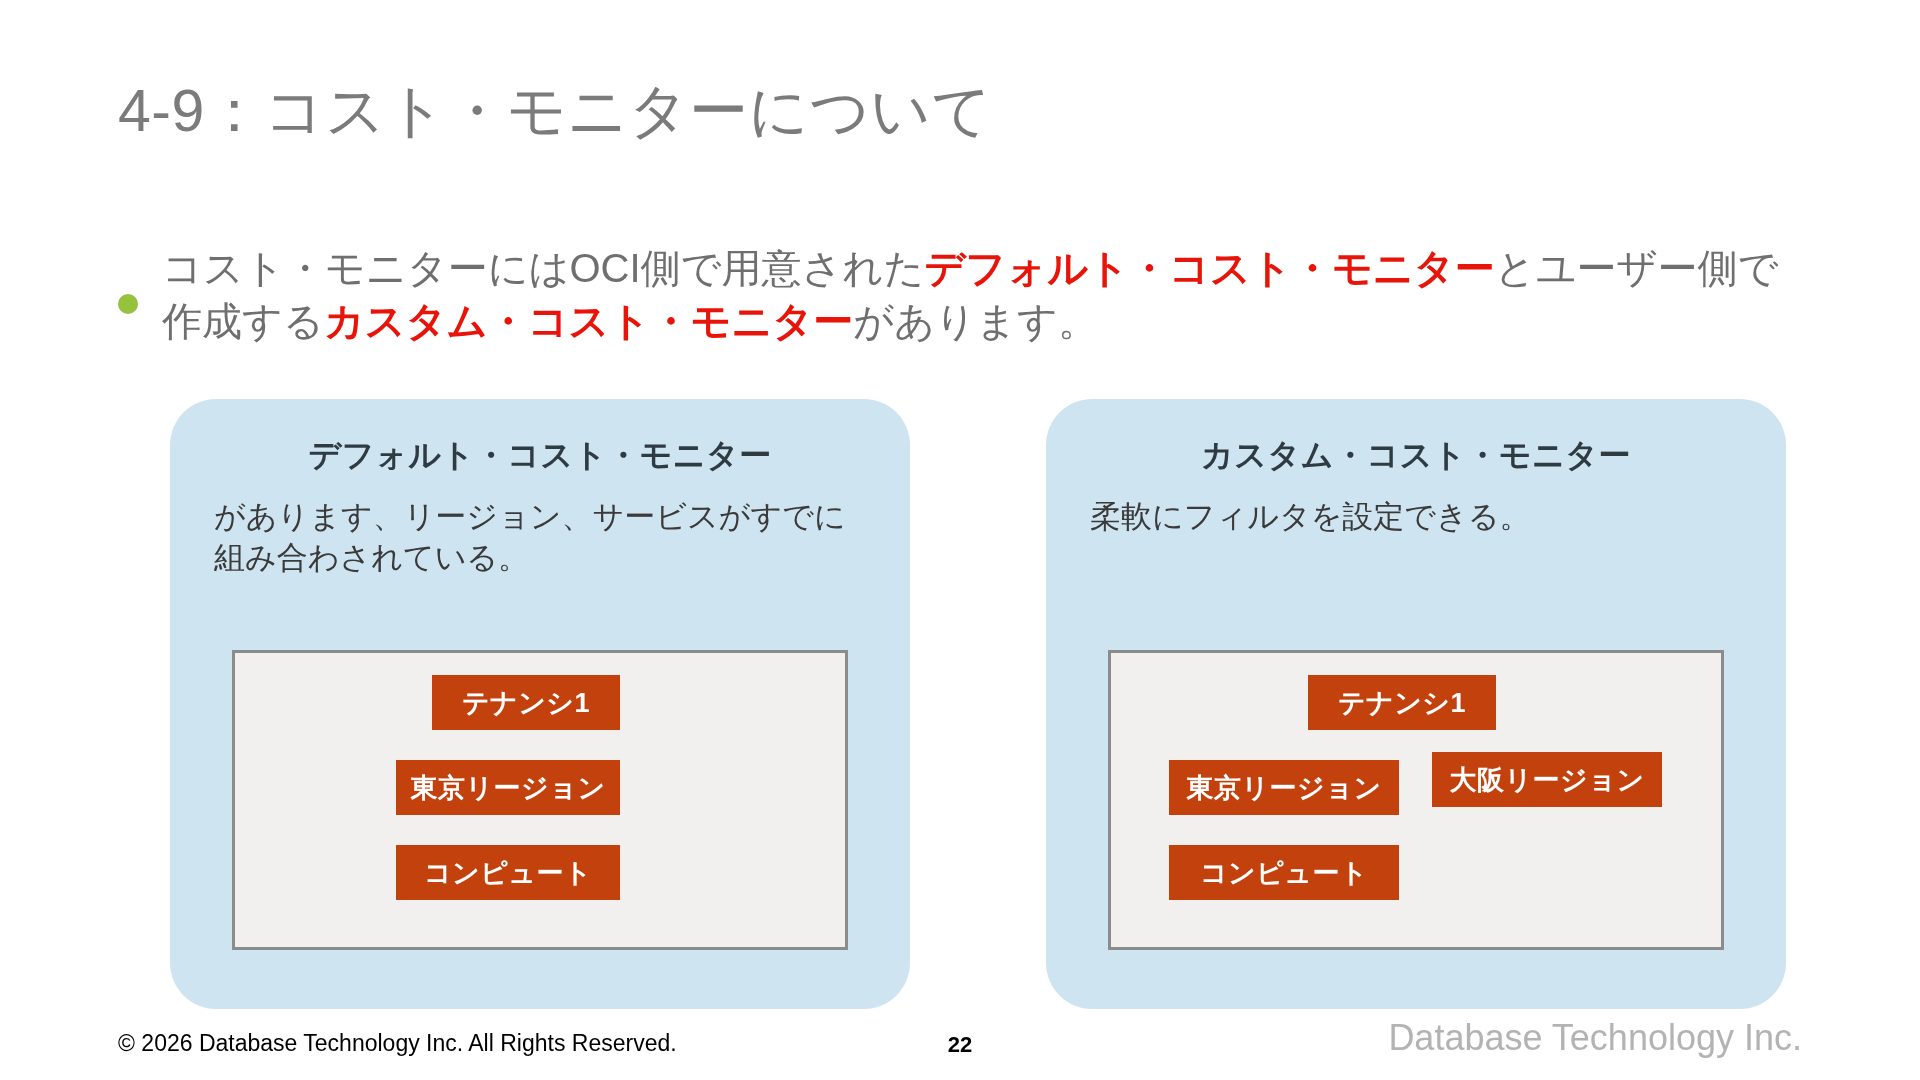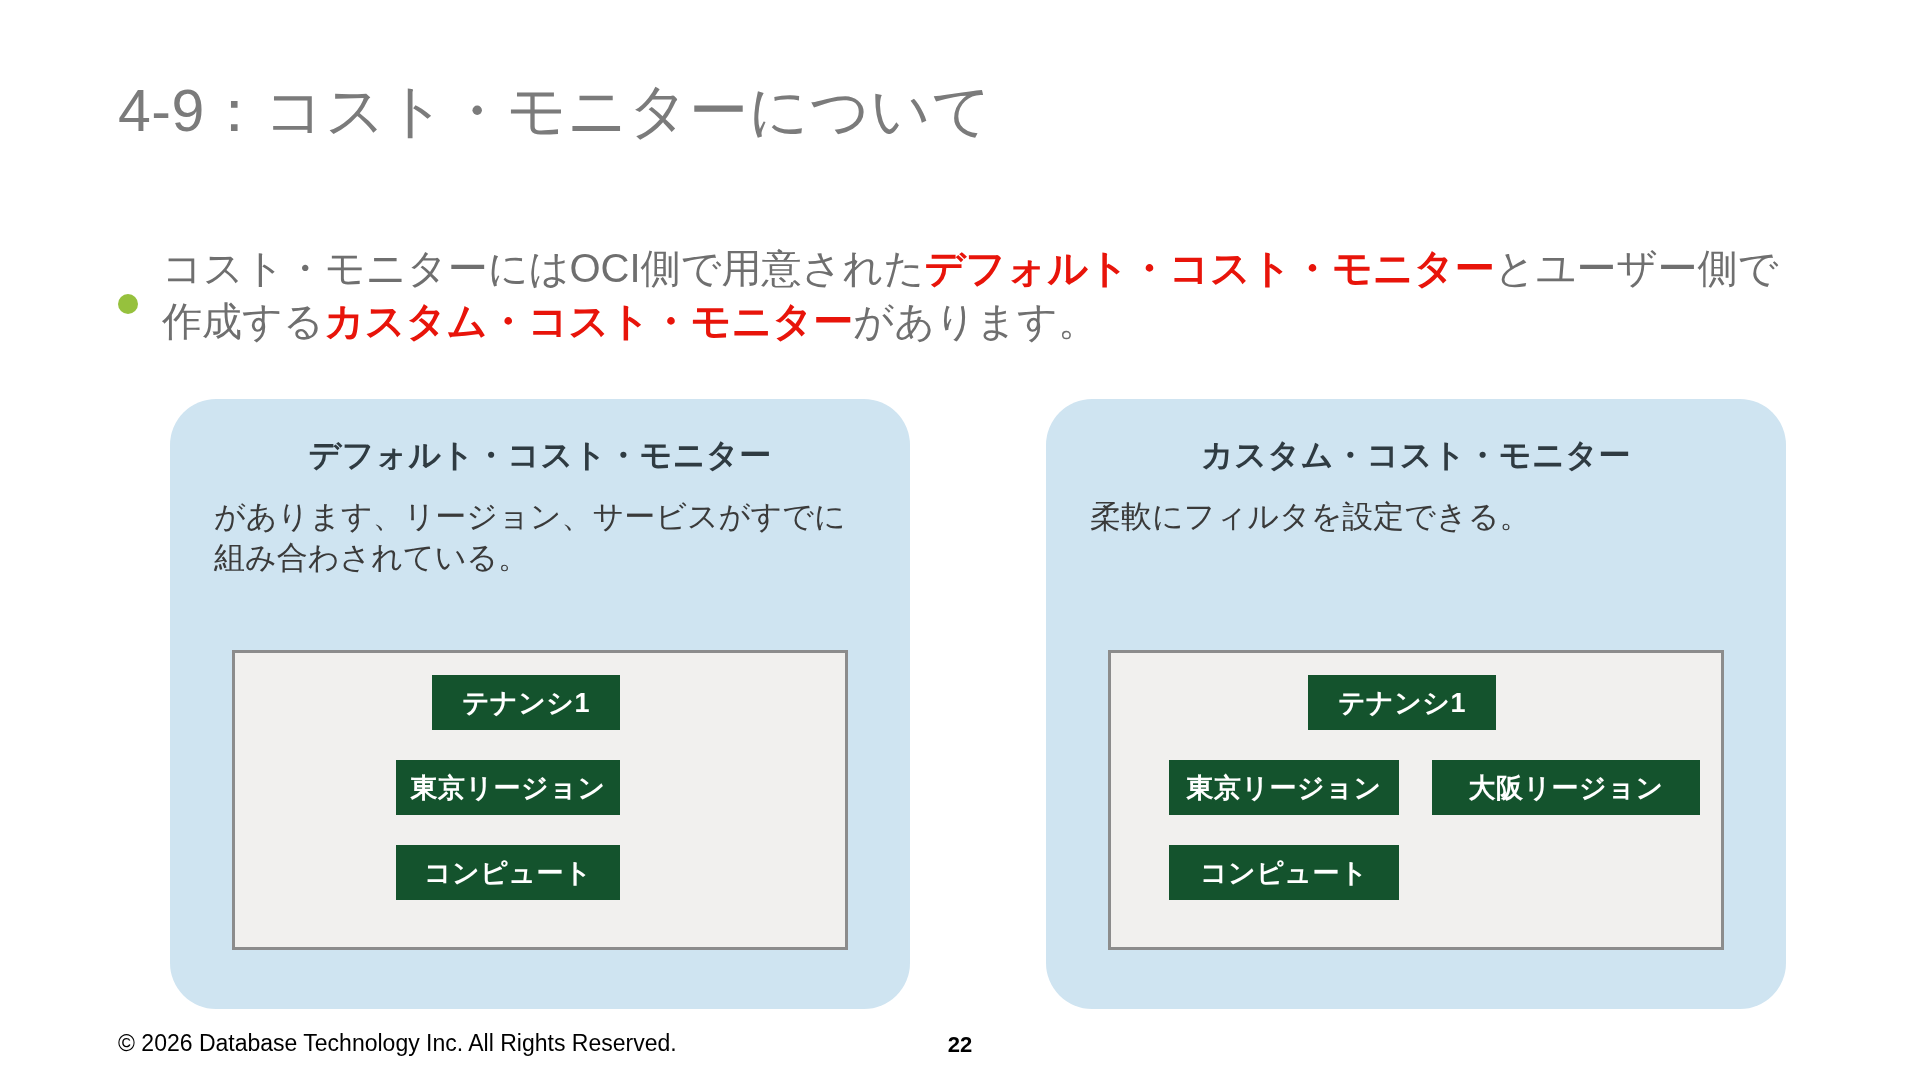--- a/index.html
+++ b/index.html
@@ -109,7 +109,7 @@
 
   .chip {
     position: absolute;
-    background: #14532d;
+    background: #c2410c;
     color: #ffffff;
     font-size: 27px;
     font-weight: bold;

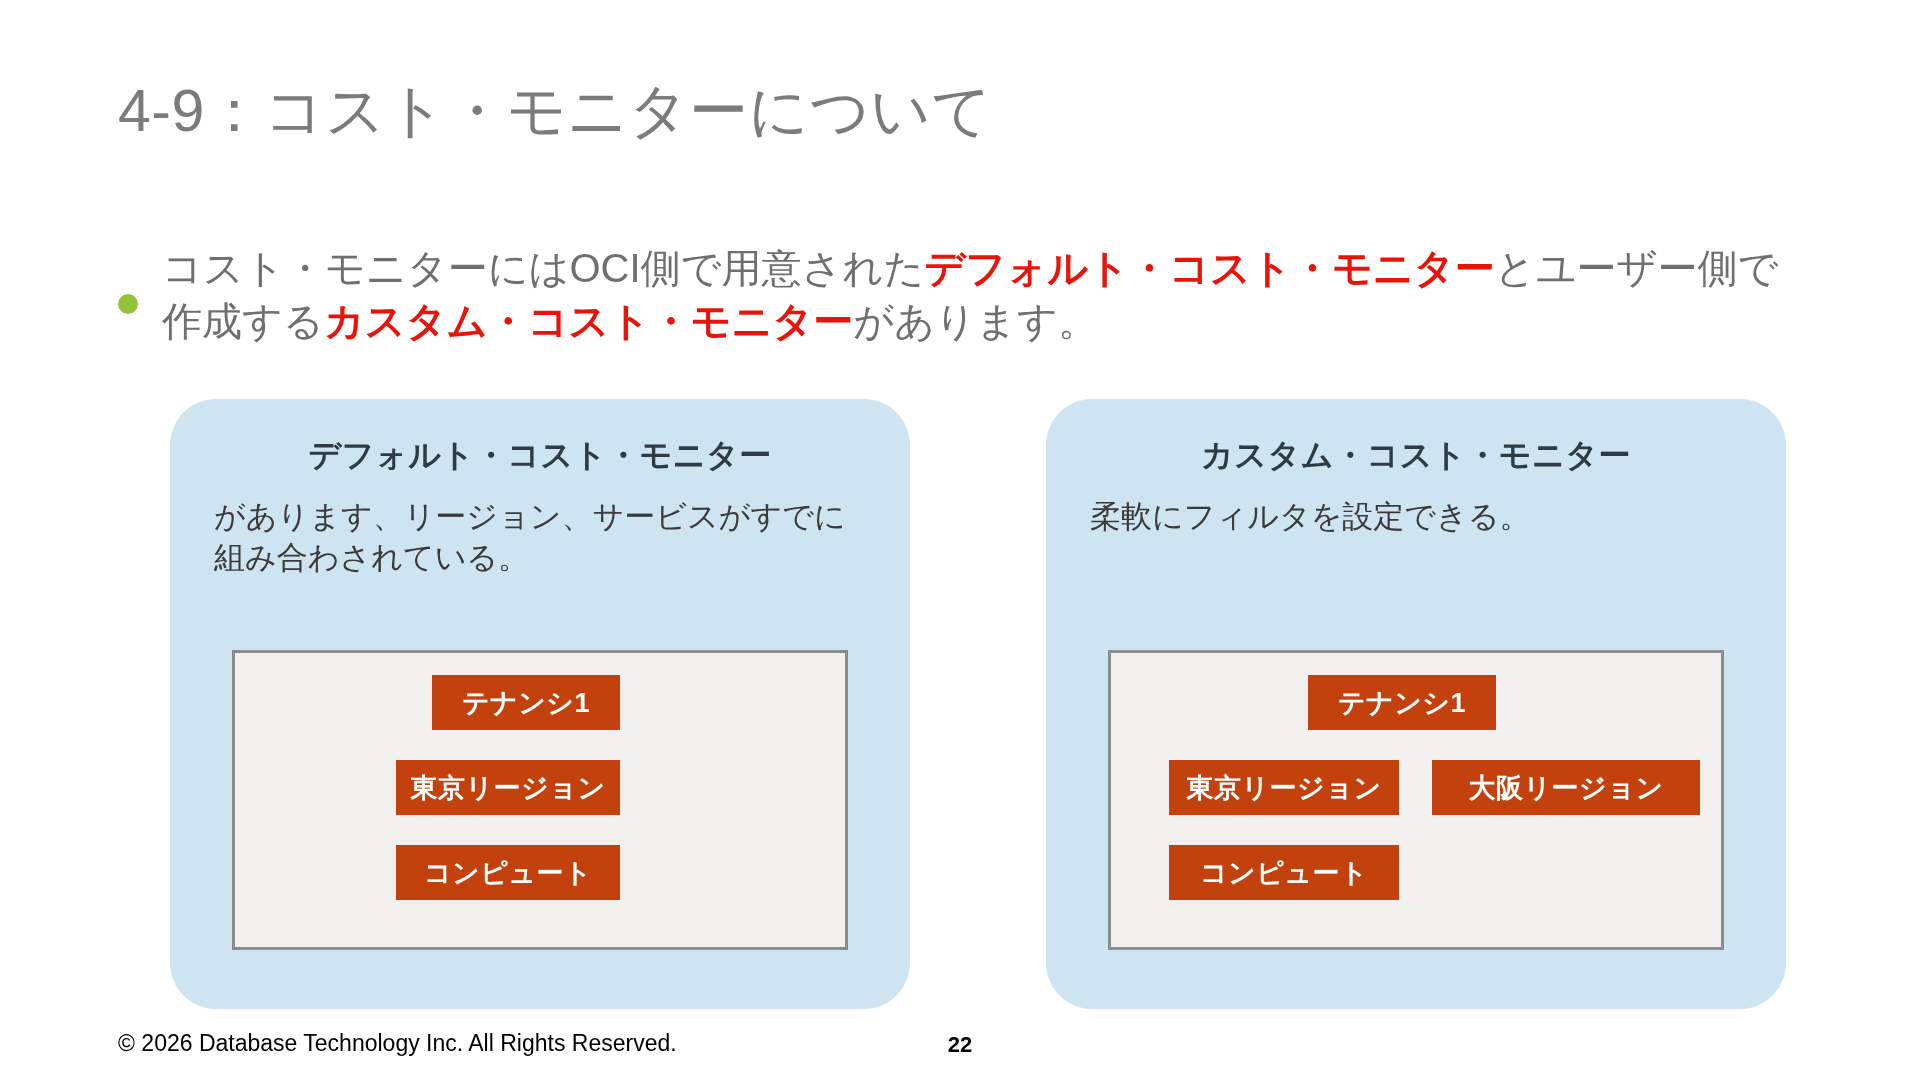--- a/index.html
+++ b/index.html
@@ -129,7 +129,7 @@
   
   .right .chip.tenancy   { left: 197px; top: 22px;  width: 188px; }
   .right .chip.region-a  { left: 58px;  top: 107px; width: 230px; }
-  .right .chip.region-b  { left: 321px; top: 107px; width: 268px; }
+  .right .chip.region-b  { left: 321px; top: 99px; width: 230px; }
   .right .chip.service-a { left: 58px;  top: 192px; width: 230px; }
   .right .chip.service-b { left: 321px; top: 192px; width: 230px; }
 

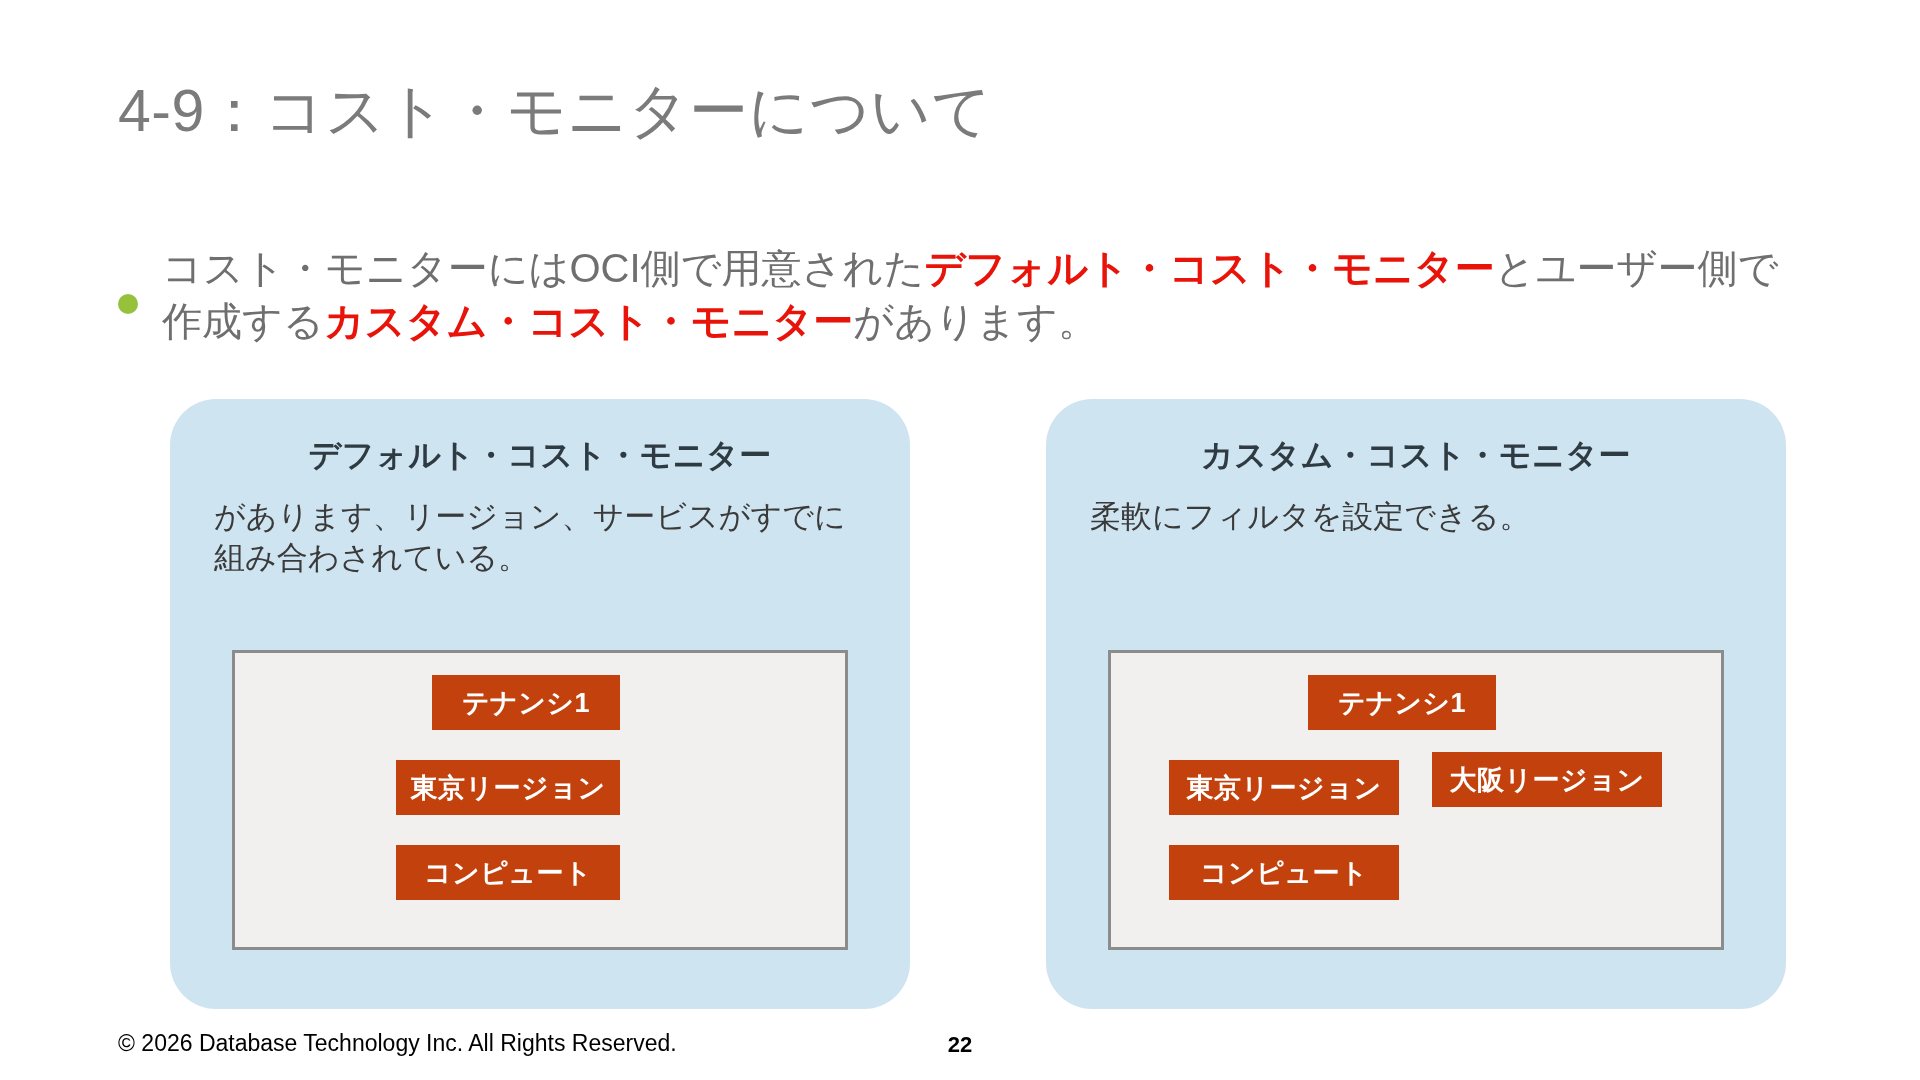--- a/index.html
+++ b/index.html
@@ -200,6 +200,7 @@
 
   <div class="footer-copyright">© 2026 Database Technology Inc. All Rights Reserved.</div>
   <div class="footer-pagenum">22</div>
+  <div class="footer-logo">Database Technology Inc.</div>
 
 </div>
 

